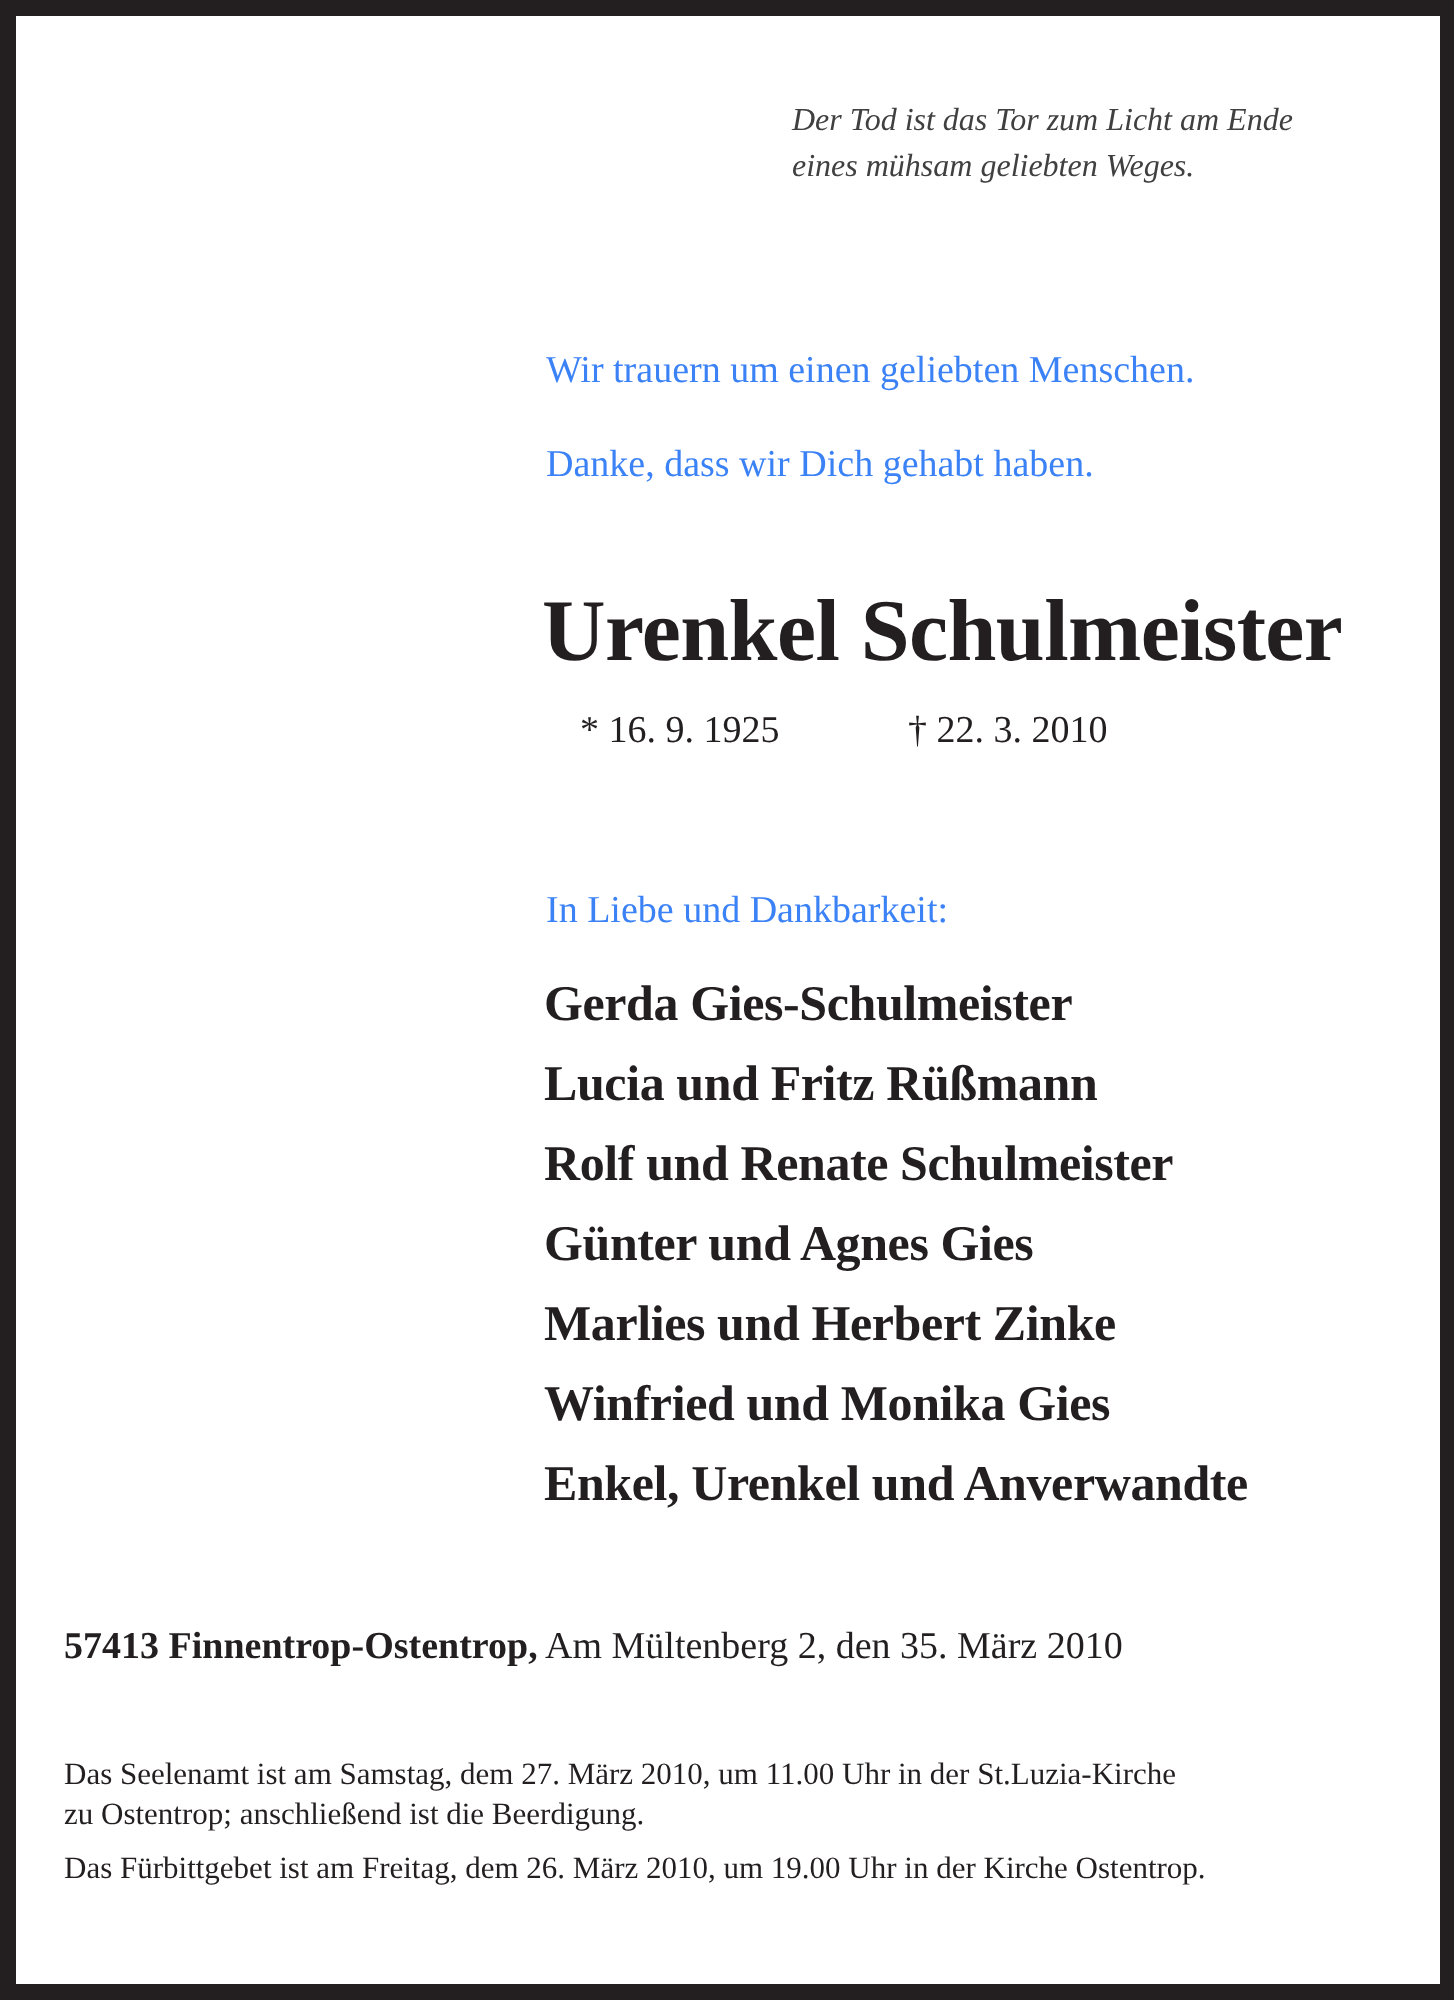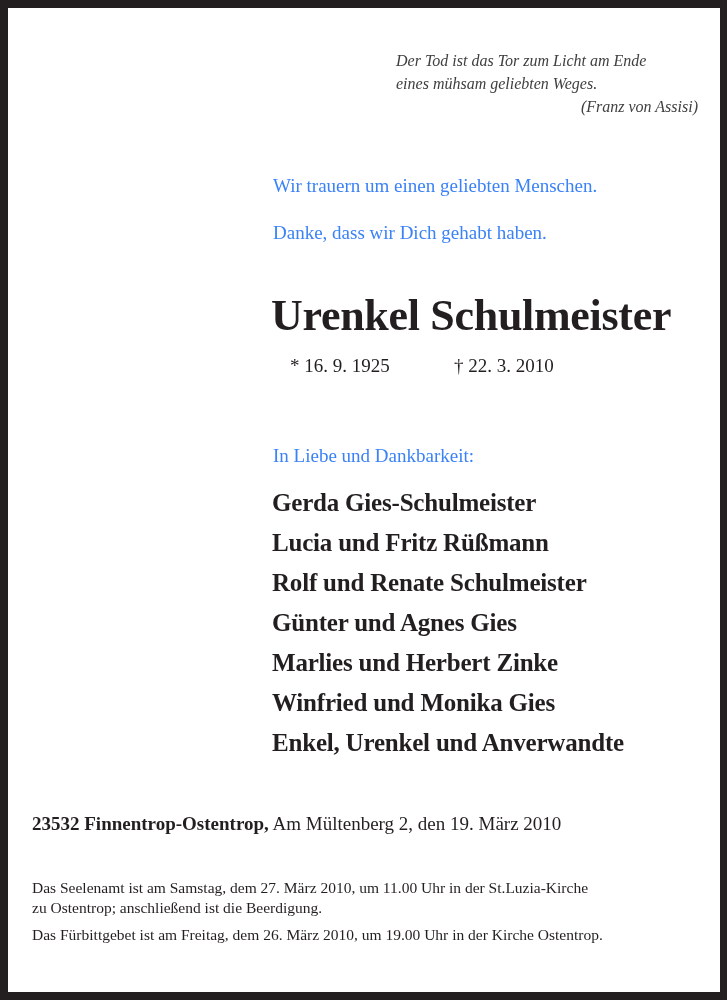--- a/index.html
+++ b/index.html
@@ -69,7 +69,6 @@
   <div class="abs quote" style="left:388px; top:41px; width:302px;">
     <span class="line">Der Tod ist das Tor zum Licht am Ende</span>
     <span class="line">eines mühsam geliebten Weges.</span>
-    <span class="author">(Franz von Assisi)</span>
   </div>
 
   <div class="abs intro" style="left:265px; top:167px;">Wir trauern um einen geliebten Menschen.</div>

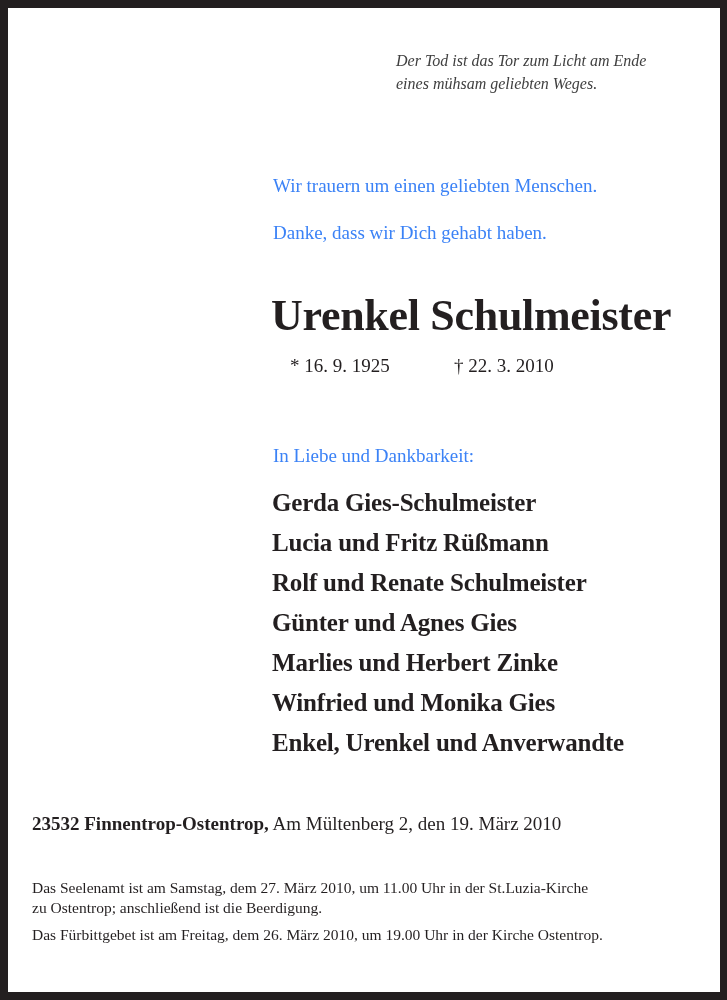--- a/index.html
+++ b/index.html
@@ -90,7 +90,7 @@
   <div class="abs family-item" style="left:264px; top:721px;">Enkel, Urenkel und Anverwandte</div>
 
   <div class="abs address" style="left:24px; top:805px;">
-    <b>23532 Finnentrop-Ostentrop,</b><span> Am Mültenberg 2, den 19. März 2010</span>
+    <b>57413 Finnentrop-Ostentrop,</b><span> Am Mültenberg 2, den 19. März 2010</span>
   </div>
 
   <div class="abs notice" style="left:24px; top:870px;">Das Seelenamt ist am Samstag, dem 27. März 2010, um 11.00 Uhr in der St.Luzia-Kirche</div>

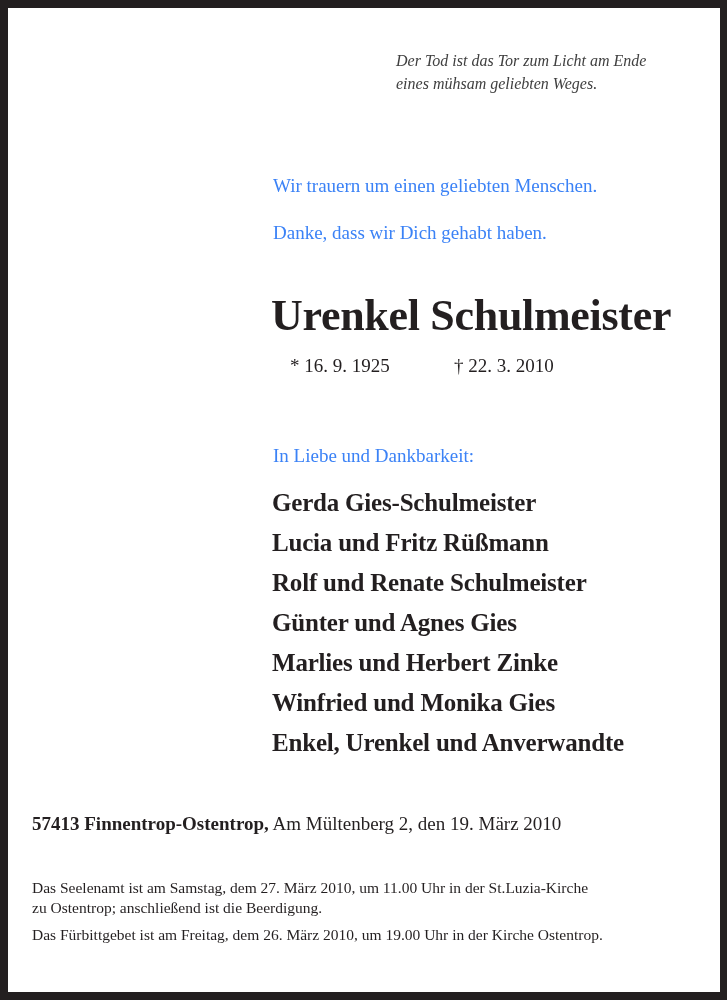--- a/index.html
+++ b/index.html
@@ -90,7 +90,7 @@
   <div class="abs family-item" style="left:264px; top:721px;">Enkel, Urenkel und Anverwandte</div>
 
   <div class="abs address" style="left:24px; top:805px;">
-    <b>57413 Finnentrop-Ostentrop,</b><span> Am Mültenberg 2, den 19. März 2010</span>
+    <b>57413 Finnentrop-Ostentrop,</b><span> Am Mültenberg 2, den 35. März 2010</span>
   </div>
 
   <div class="abs notice" style="left:24px; top:870px;">Das Seelenamt ist am Samstag, dem 27. März 2010, um 11.00 Uhr in der St.Luzia-Kirche</div>

